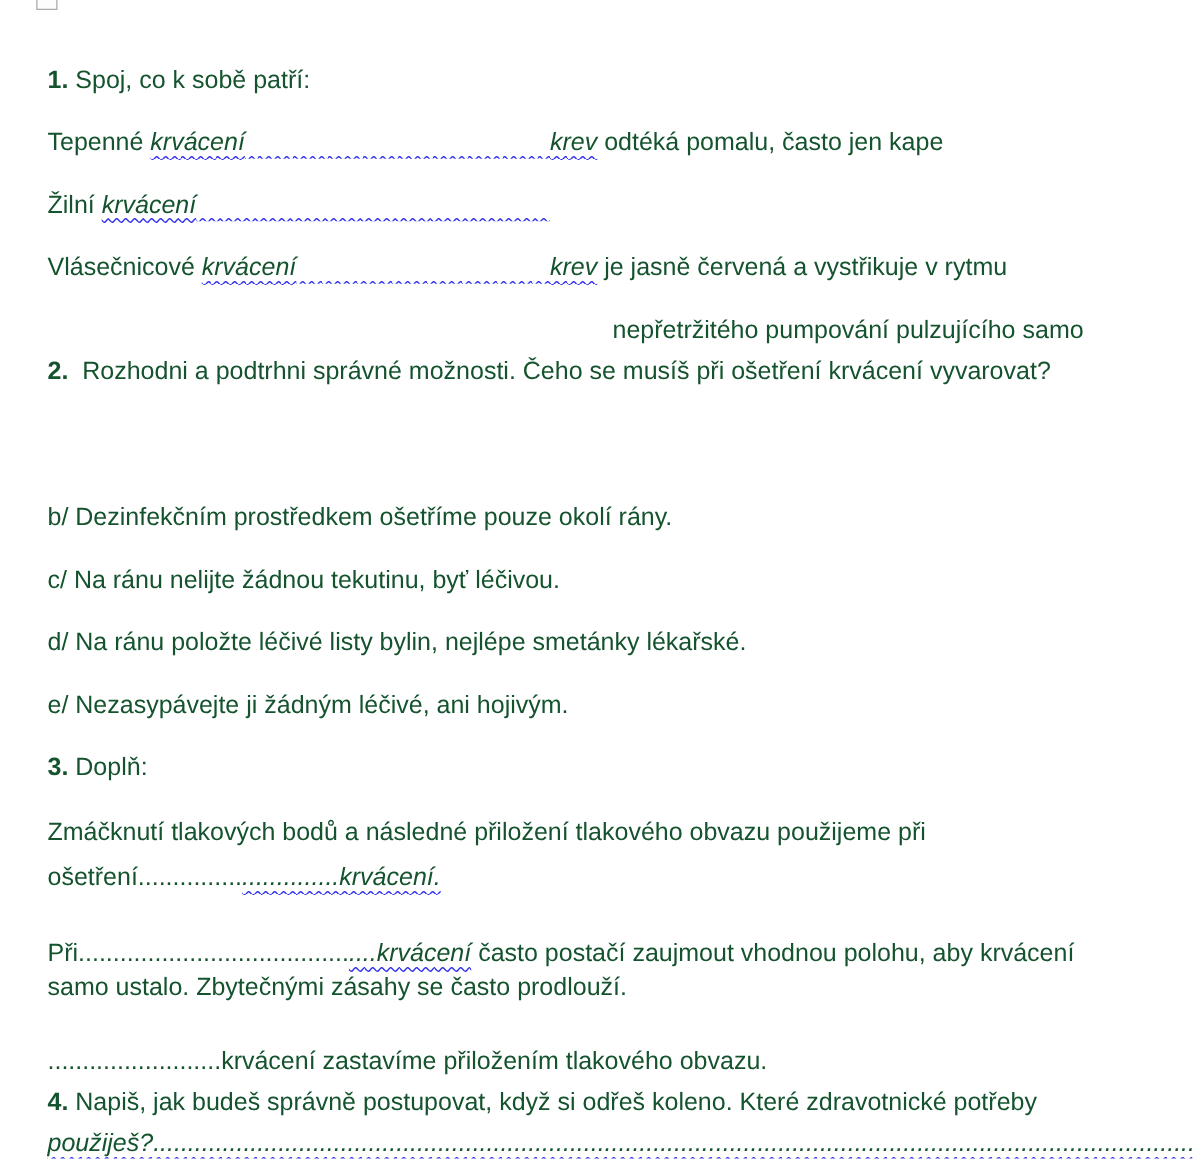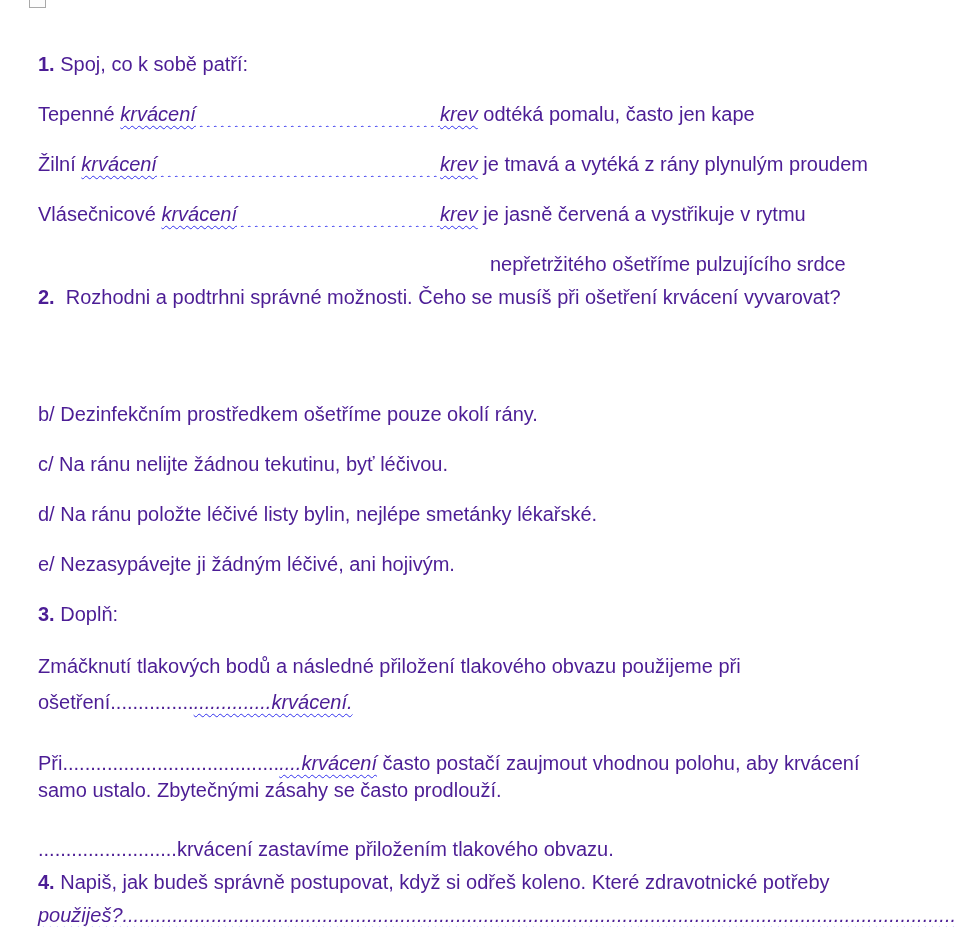--- a/index.html
+++ b/index.html
@@ -9,7 +9,7 @@
     background:#ffffff;
     font-family:"Liberation Sans",sans-serif;
     font-size:20px;
-    color:#4c1d95;
+    color:#14532d;
     overflow:hidden;
   }
   .line{

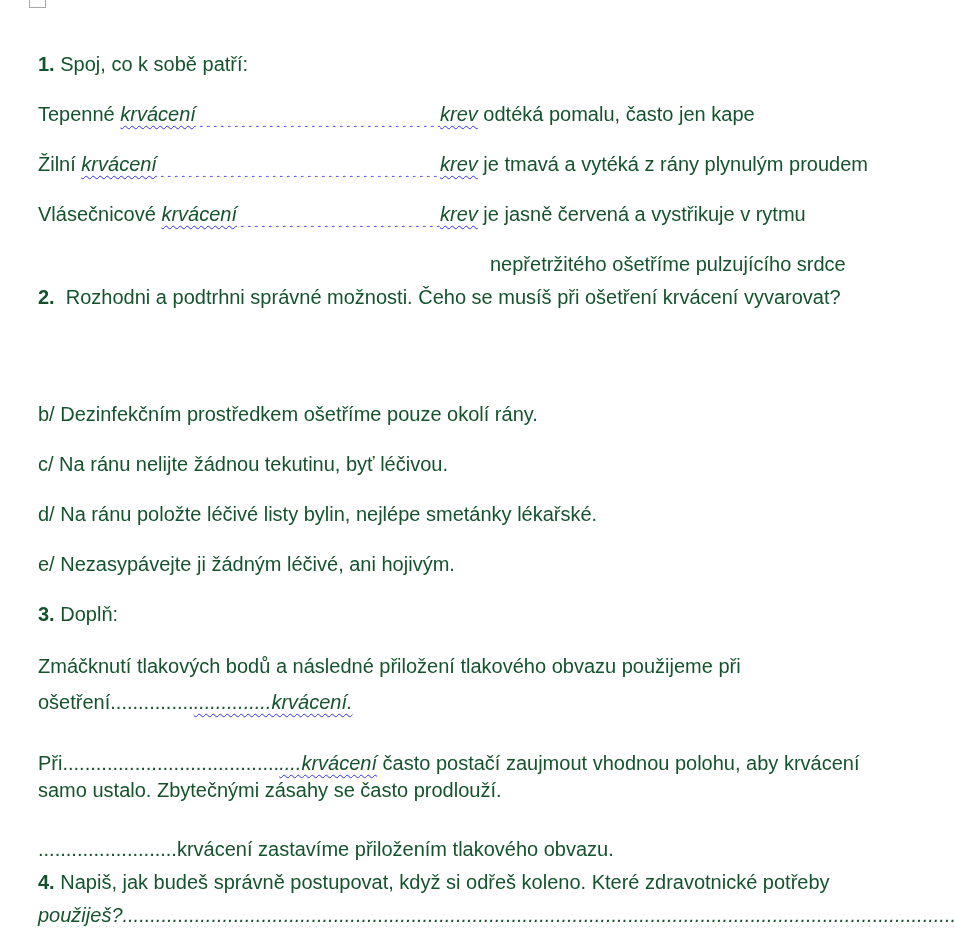--- a/index.html
+++ b/index.html
@@ -58,7 +58,6 @@
 
   <div class="line mrow" style="top:151px">
     <span class="mleft"><span>Žilní </span><span class="sq">krvácení</span><span class="fill sq">&nbsp;&nbsp;&nbsp;&nbsp;&nbsp;&nbsp;&nbsp;&nbsp;&nbsp;&nbsp;&nbsp;&nbsp;&nbsp;&nbsp;&nbsp;&nbsp;&nbsp;&nbsp;&nbsp;&nbsp;&nbsp;&nbsp;&nbsp;&nbsp;&nbsp;&nbsp;&nbsp;&nbsp;&nbsp;&nbsp;&nbsp;&nbsp;&nbsp;&nbsp;&nbsp;&nbsp;&nbsp;&nbsp;&nbsp;&nbsp;&nbsp;&nbsp;&nbsp;&nbsp;&nbsp;&nbsp;&nbsp;&nbsp;&nbsp;&nbsp;&nbsp;&nbsp;&nbsp;&nbsp;&nbsp;&nbsp;&nbsp;&nbsp;&nbsp;&nbsp;&nbsp;&nbsp;&nbsp;&nbsp;&nbsp;&nbsp;&nbsp;&nbsp;&nbsp;&nbsp;&nbsp;&nbsp;&nbsp;&nbsp;&nbsp;&nbsp;&nbsp;&nbsp;&nbsp;&nbsp;&nbsp;&nbsp;&nbsp;&nbsp;&nbsp;&nbsp;&nbsp;&nbsp;&nbsp;&nbsp;</span></span>
-    <span><span class="sq">krev</span><span> je tmavá a vytéká z rány plynulým proudem</span></span>
   </div>
 
   <div class="line mrow" style="top:201px">

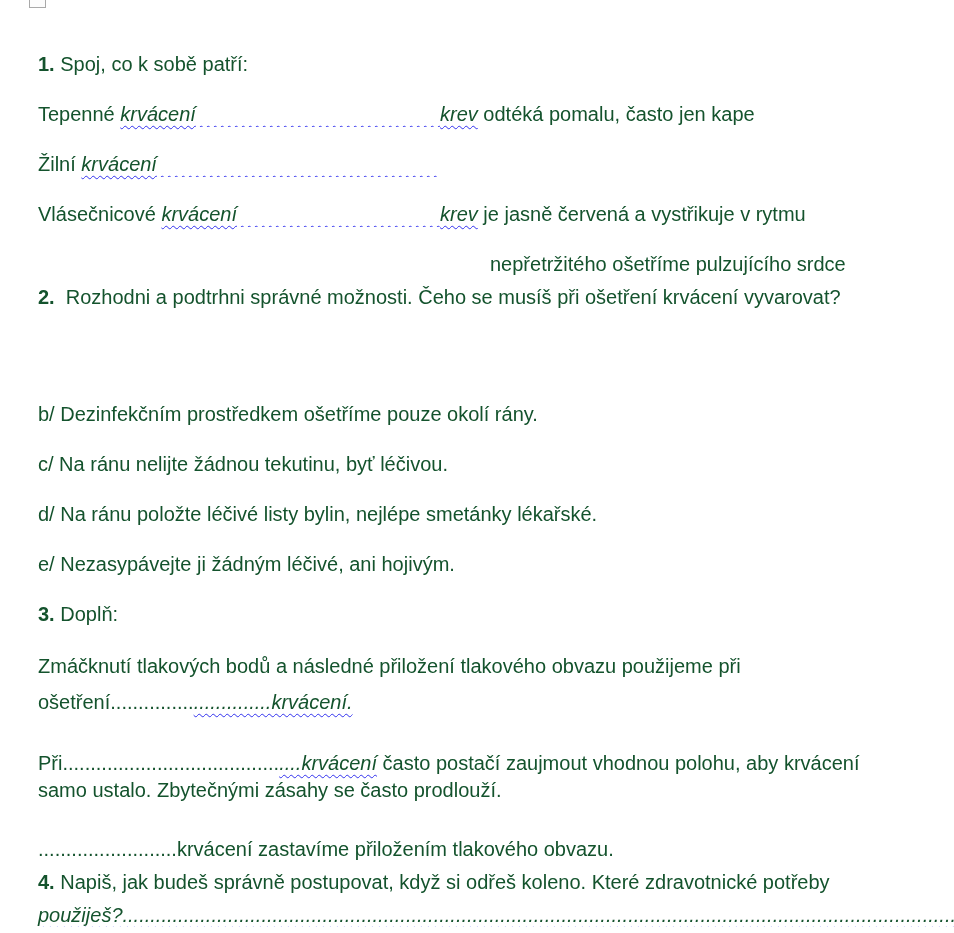--- a/index.html
+++ b/index.html
@@ -65,7 +65,7 @@
     <span><span class="sq">krev</span><span> je jasně červená a vystřikuje v rytmu</span></span>
   </div>
 
-  <div class="line" style="top:251px;left:490px">nepřetržitého ošetříme pulzujícího srdce</div>
+  <div class="line" style="top:251px;left:490px">nepřetržitého pumpování pulzujícího samo</div>
 
   <div class="line" style="top:284px"><span class="b">2.</span><span>  Rozhodni a podtrhni správné možnosti. Čeho se musíš při ošetření krvácení vyvarovat?</span></div>
 

